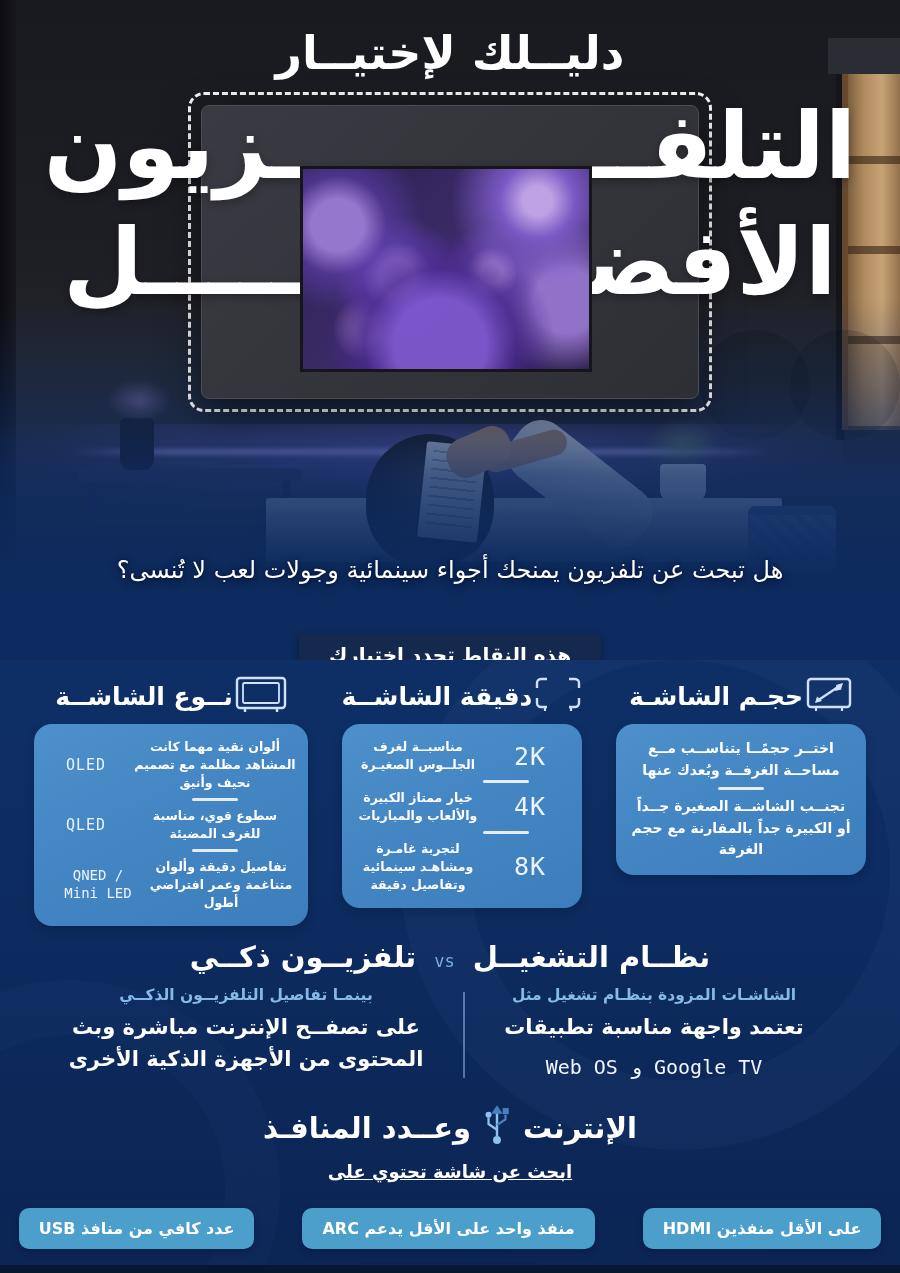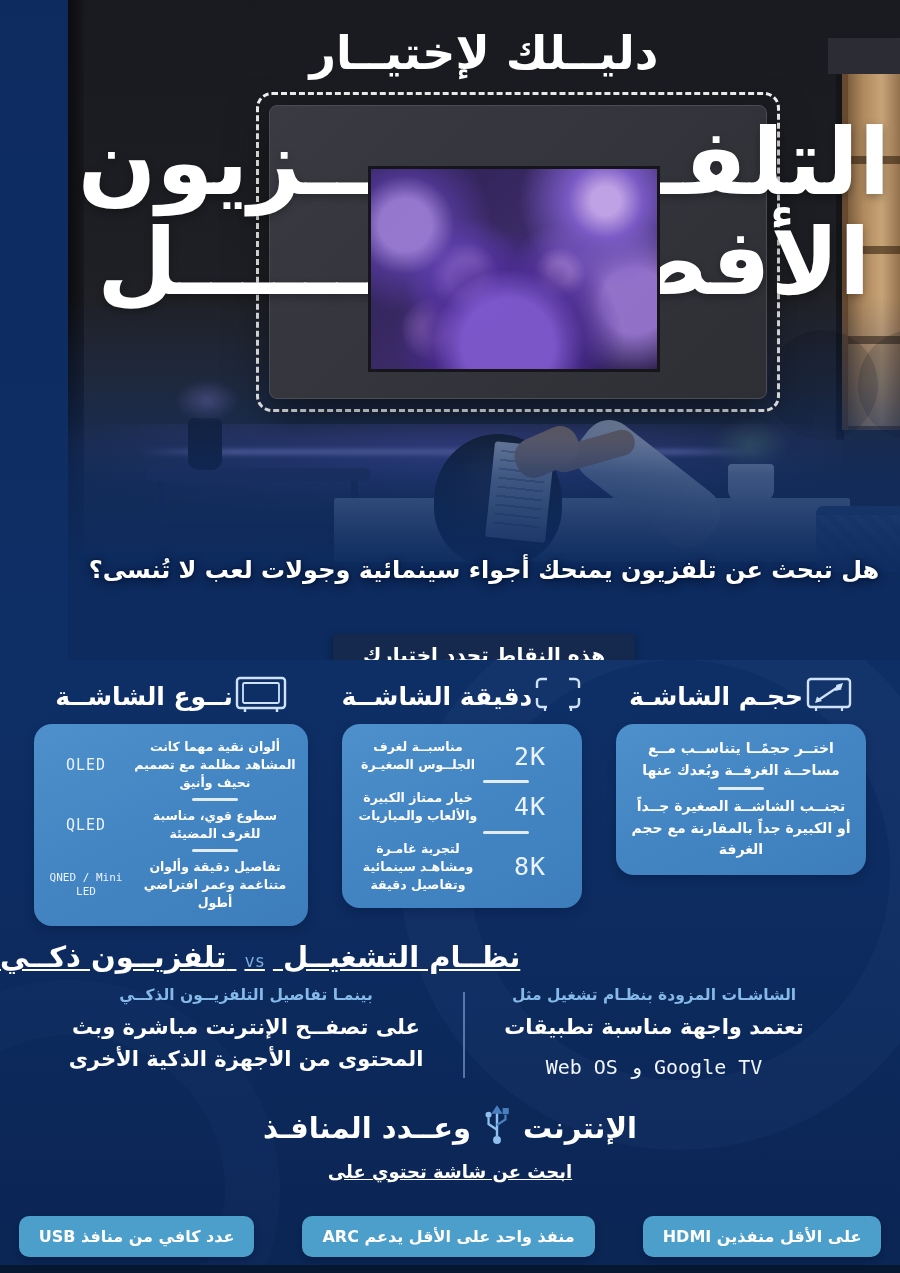--- a/index.html
+++ b/index.html
@@ -17,7 +17,7 @@
   .swirl.s2{width:420px;height:420px;border:55px solid rgba(130,170,230,.03);left:-140px;top:980px;}
 
   
-  .hero{position:relative;width:832px;height:660px;overflow:hidden;z-index:1;}
+  .hero{position:relative;width:900px;height:660px;overflow:hidden;z-index:1;}
   .wall{position:absolute;inset:0;background:linear-gradient(180deg,#191a1f 0%,#1e1f24 40%,#26272e 62%,#2a2b33 75%);}
   .left-edge{position:absolute;left:0;top:0;width:16px;height:560px;background:linear-gradient(90deg,#0c0c10,#17171c);}
   .right-edge{position:absolute;right:56px;top:60px;width:8px;height:380px;background:#141519;}

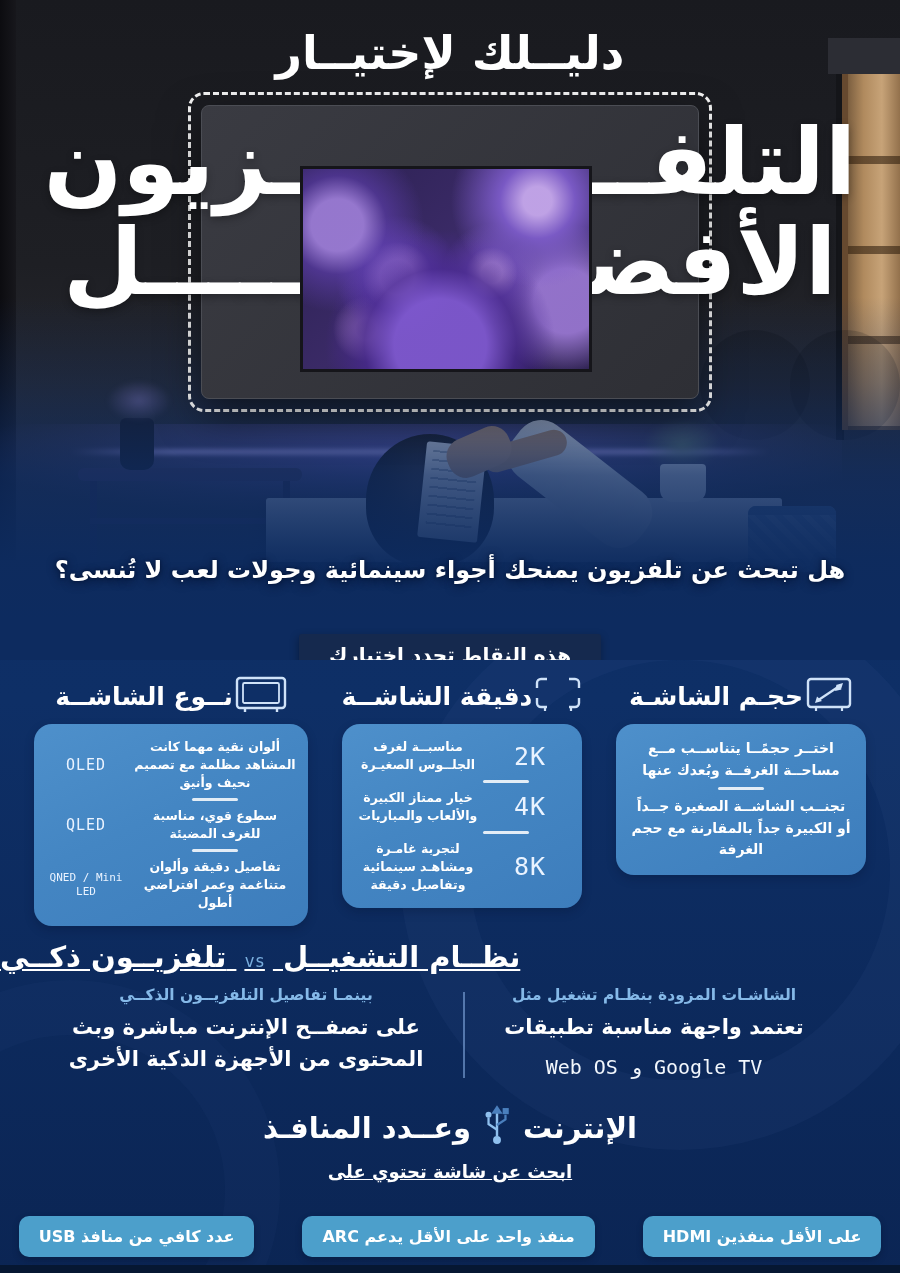--- a/index.html
+++ b/index.html
@@ -83,7 +83,7 @@
   .headline{position:absolute;left:0;right:0;z-index:4;text-align:center;color:#fff;
     font-weight:bold;font-size:92px;line-height:1.1;white-space:nowrap;
     text-shadow:0 3px 8px rgba(0,0,0,.3);}
-  .headline.h1line{top:112px;}
+  .headline.h1line{top:96px;}
   .headline.h2line{top:212px;}
   .tv-image{position:absolute;left:300px;top:166px;width:292px;height:206px;z-index:5;
     border:3px solid #15151a;

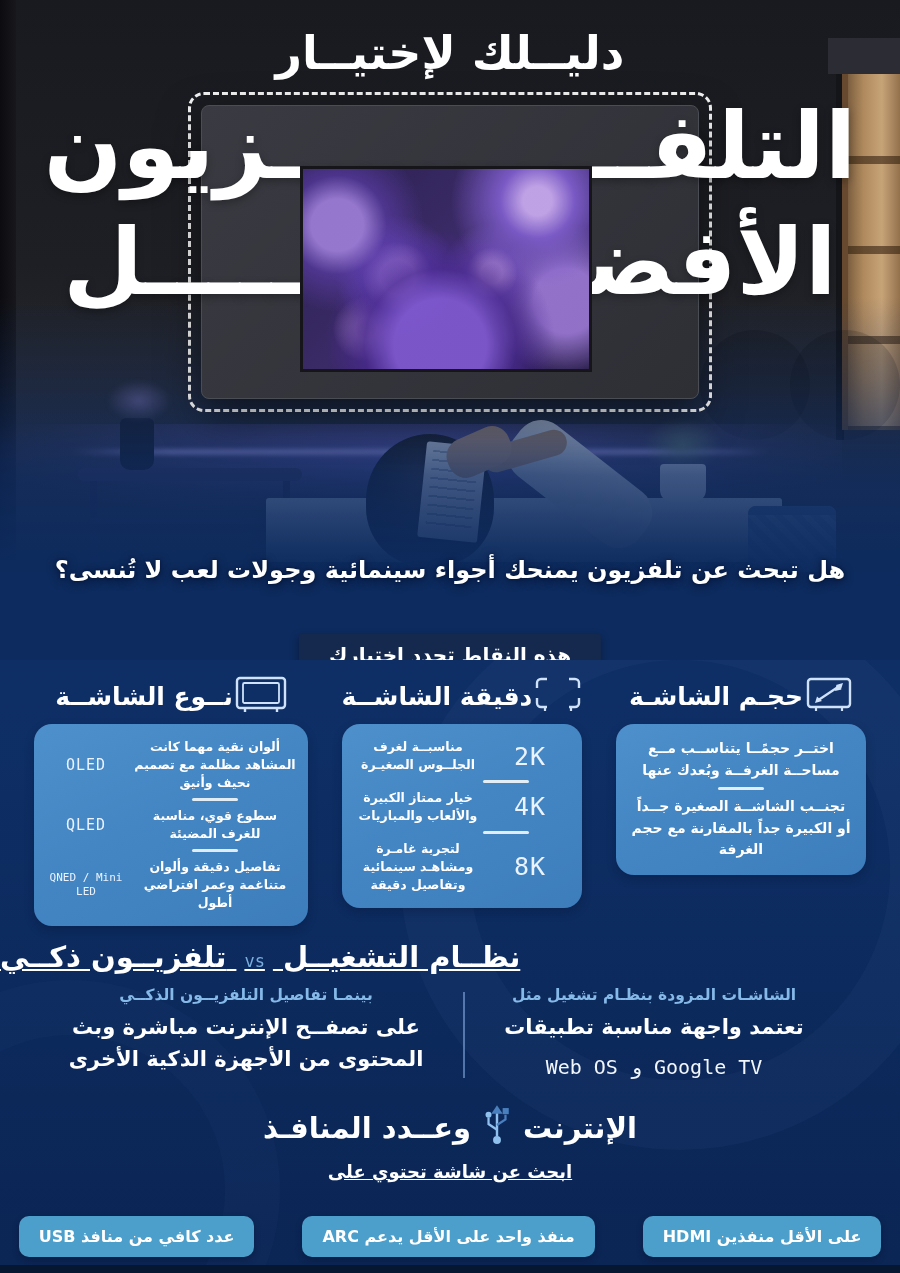--- a/index.html
+++ b/index.html
@@ -97,7 +97,7 @@
       radial-gradient(circle at 22% 80%,rgba(214,170,226,.5) 0 4%,transparent 12%),
       linear-gradient(135deg,#2c2152,#3a2a66 45%,#231944);}
   .question{position:absolute;left:6px;right:6px;top:556px;z-index:6;text-align:center;
-    font-size:24px;font-weight:bold;white-space:nowrap;
+    font-size:24px;font-weight:normal;white-space:nowrap;
     text-shadow:0 2px 10px rgba(4,18,48,.95),0 0 3px rgba(4,18,48,.8);}
   .badge{position:absolute;top:634px;left:50%;transform:translateX(-50%);z-index:6;
     background:#15294e;padding:9px 30px;border-radius:3px;font-size:20px;font-weight:bold;

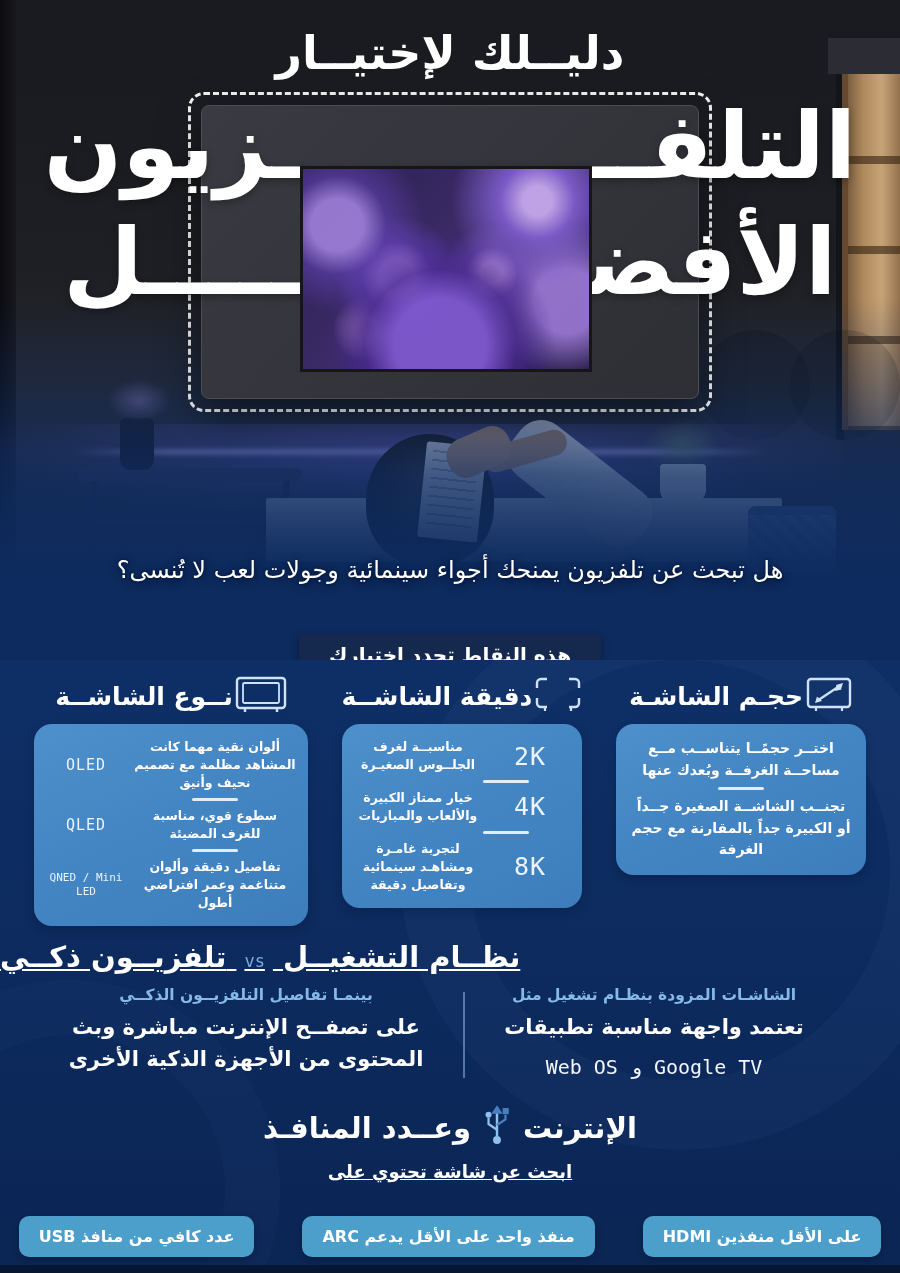--- a/index.html
+++ b/index.html
@@ -121,7 +121,7 @@
     font-family:"DejaVu Sans Mono", monospace;letter-spacing:1px;line-height:1.25;}
   .spec-label.big{font-size:25px;font-weight:normal;}
   .spec-label.small{font-size:15px;}
-  .spec-label.tiny{font-size:11px;letter-spacing:0;}
+  .spec-label.tiny{font-size:14px;letter-spacing:0;margin-left:12px;}
   .sep{height:2.5px;width:46px;background:rgba(255,255,255,.85);border-radius:2px;margin:6px auto;}
   .sep.shift{transform:translateX(44px);} 
   .size-para{text-align:center;font-size:14px;font-weight:bold;line-height:1.55;color:#fff;}

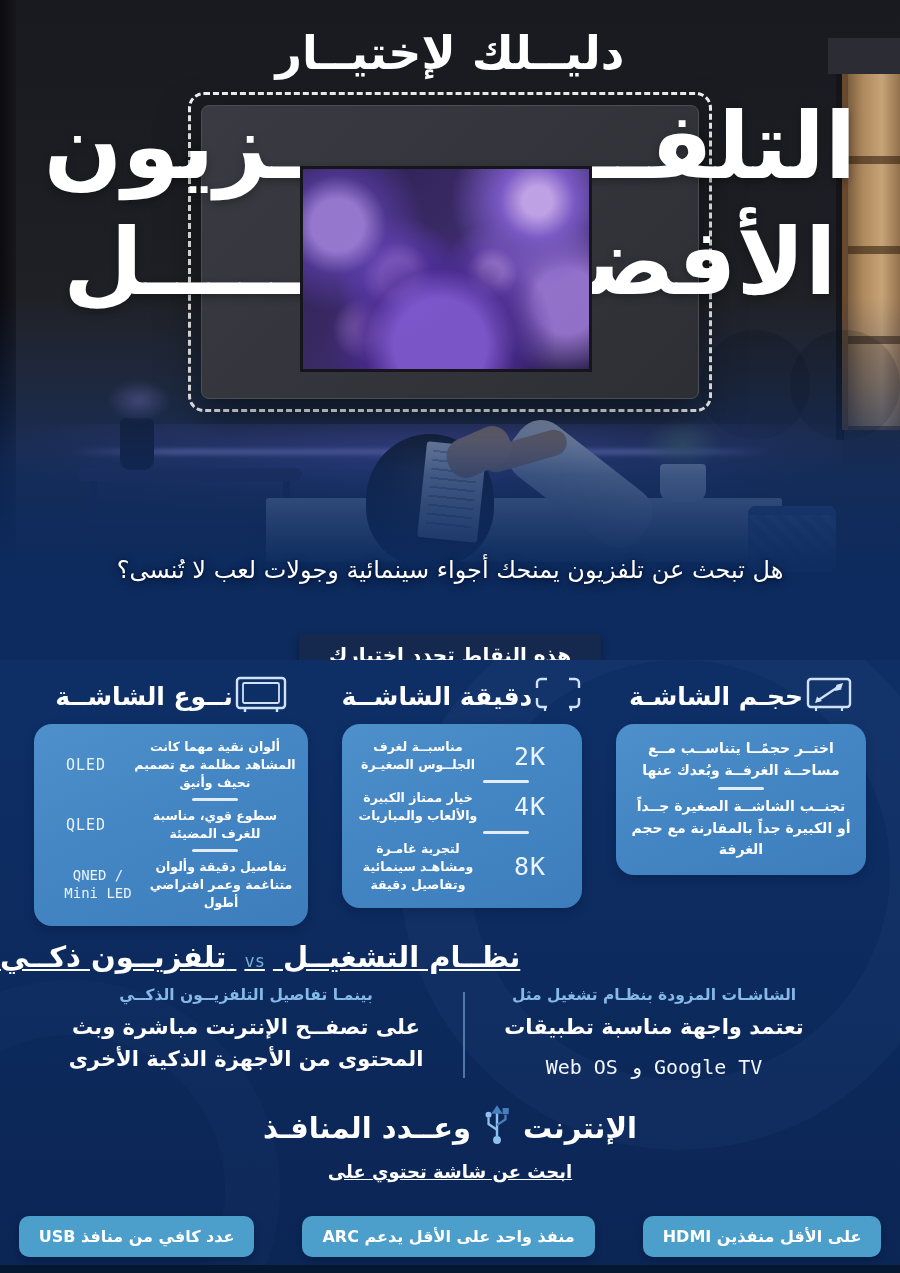--- a/index.html
+++ b/index.html
@@ -128,7 +128,7 @@
 
   
   .os-section{position:relative;z-index:1;margin-top:14px;}
-  .os-title{text-align:left;font-size:29px;font-weight:bold;text-decoration:underline;}
+  .os-title{text-align:center;font-size:29px;font-weight:bold;}
   .os-vs{font-size:17px;font-weight:normal;color:#79aede;padding:0 8px;font-family:"DejaVu Sans Mono",monospace;}
   .os-cols{position:relative;display:flex;margin-top:12px;padding:0 42px;}
   .os-col{flex:1;text-align:center;padding:0 14px;}

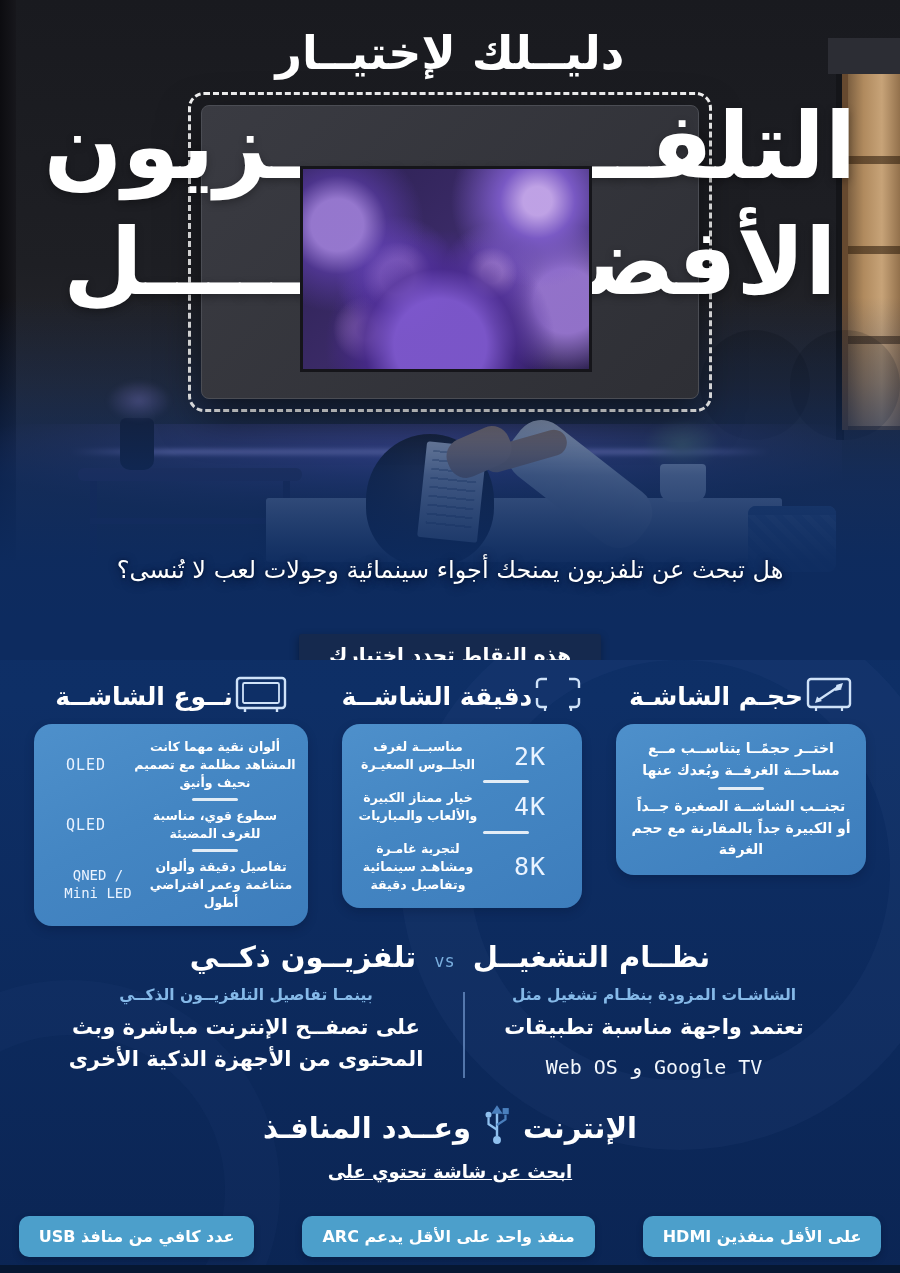--- a/index.html
+++ b/index.html
@@ -144,7 +144,7 @@
   .ports-subtitle{text-align:center;font-size:18px;font-weight:bold;margin-top:8px;text-decoration:underline;}
   .pills-row{display:flex;justify-content:center;align-items:center;gap:48px;margin-top:26px;}
   .pill{background:#4c9fcb;border-radius:10px;padding:11px 20px;font-size:16px;font-weight:bold;
-    color:#fff;white-space:nowrap;box-shadow:0 3px 6px rgba(4,16,40,.35);margin-top:8px;}
+    color:#fff;white-space:nowrap;box-shadow:0 3px 6px rgba(4,16,40,.35);}
 
   
   .cta-row{position:relative;z-index:1;margin-top:18px;text-align:center;}

